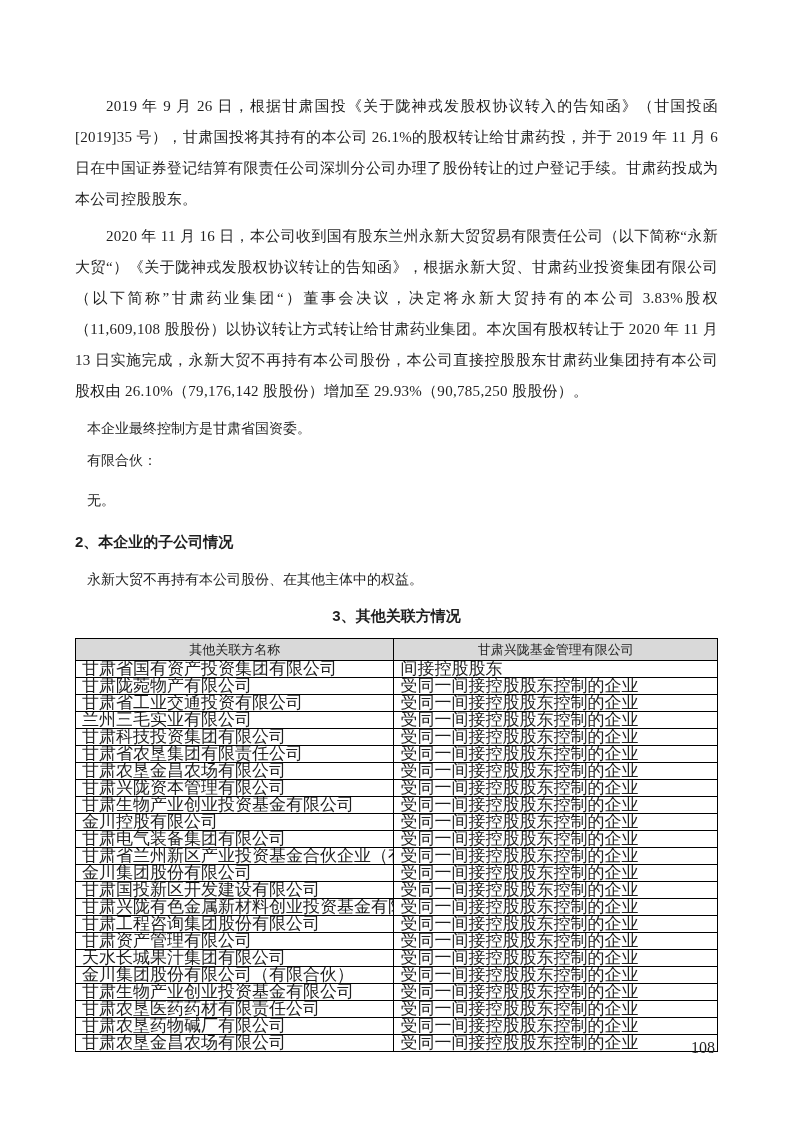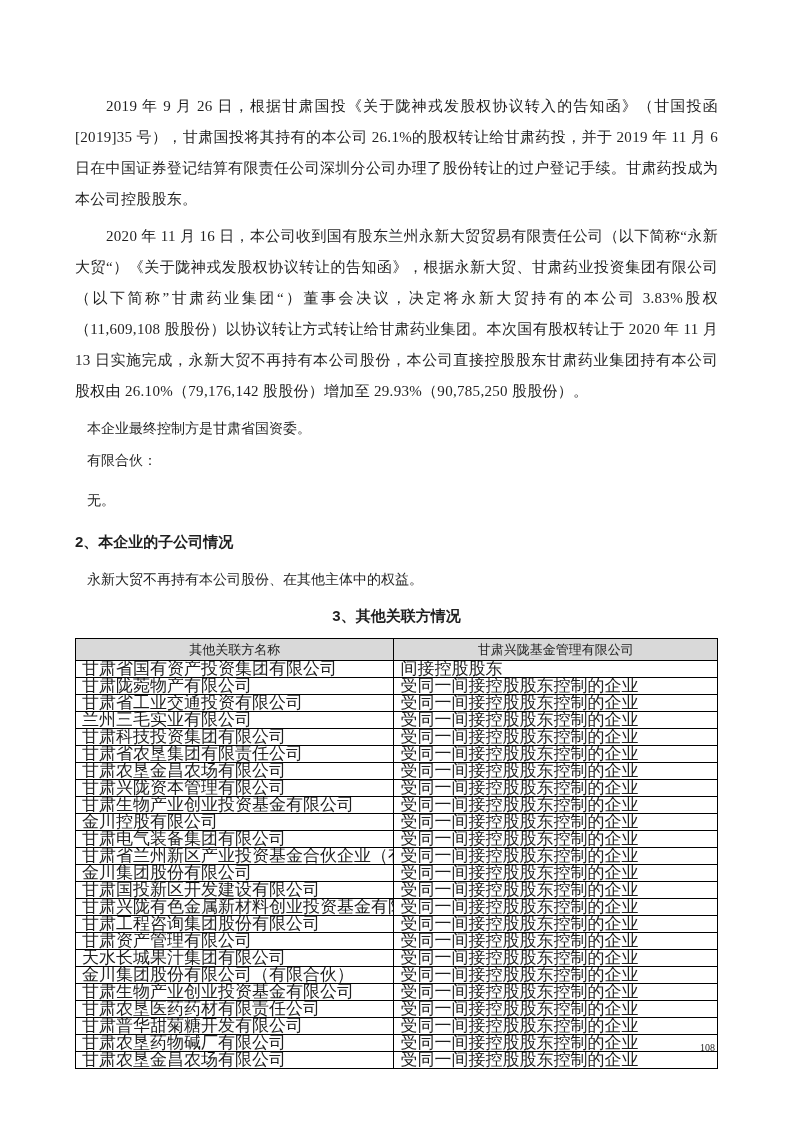--- a/index.html
+++ b/index.html
@@ -219,10 +219,6 @@
             <td>受同一间接控股股东控制的企业</td>
           </tr>
 
-          <tr>
-            <td>甘肃普华甜菊糖开发有限公司</td>
-            <td>受同一间接控股股东控制的企业</td>
-          </tr>
 
           <tr>
             <td>甘肃农垦药物碱厂有限公司</td>

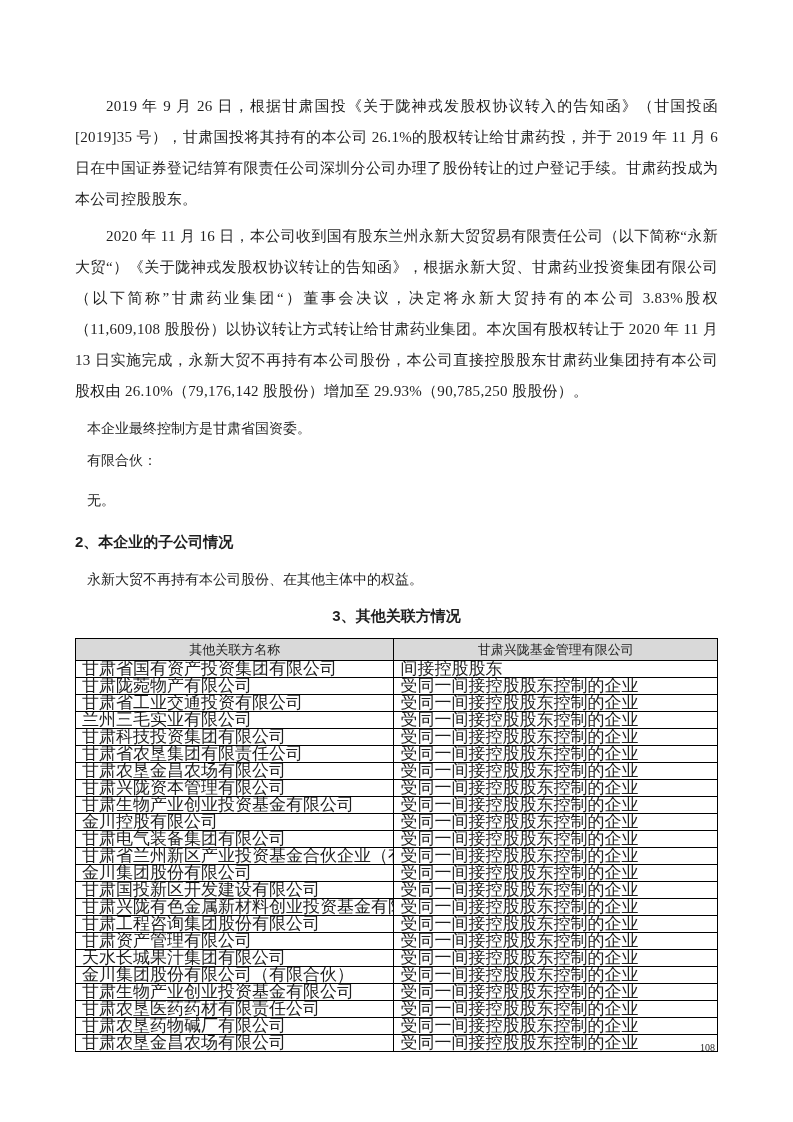--- a/index.html
+++ b/index.html
@@ -74,7 +74,7 @@
     position: absolute;
     top: 1040px;
     right: 78px;
-    font-size: 10px;
+    font-size: 16px;
     line-height: 16px;
   }
 </style>

